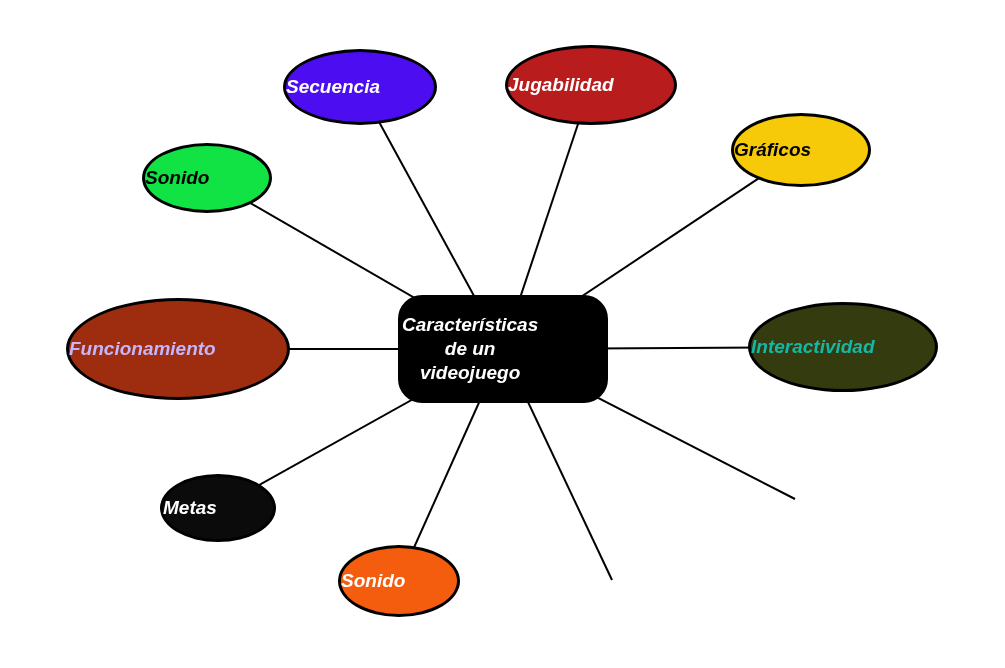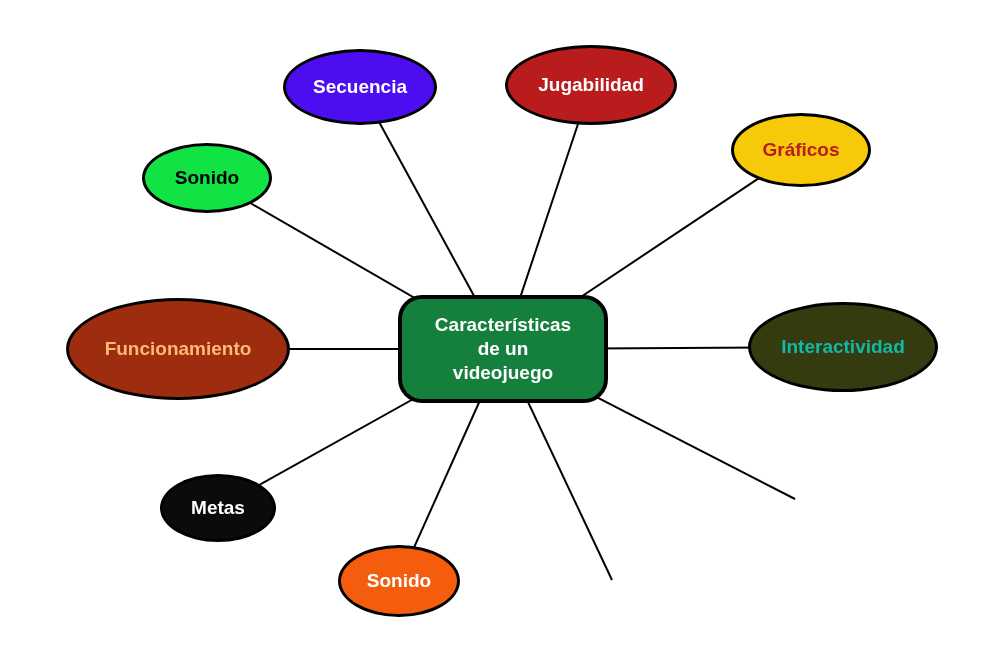--- a/index.html
+++ b/index.html
@@ -30,7 +30,6 @@
     position: absolute;
     display: flex;
     align-items: center;
-    justify-content: center;
     box-sizing: border-box;
     border: 3.5px solid #000000;
     border-radius: 50%;
@@ -38,6 +37,7 @@
     font-weight: bold;
     font-size: 19px;
     color: #ffffff;
+    font-style: italic;
   }
   .node .label {
     white-space: pre-line;

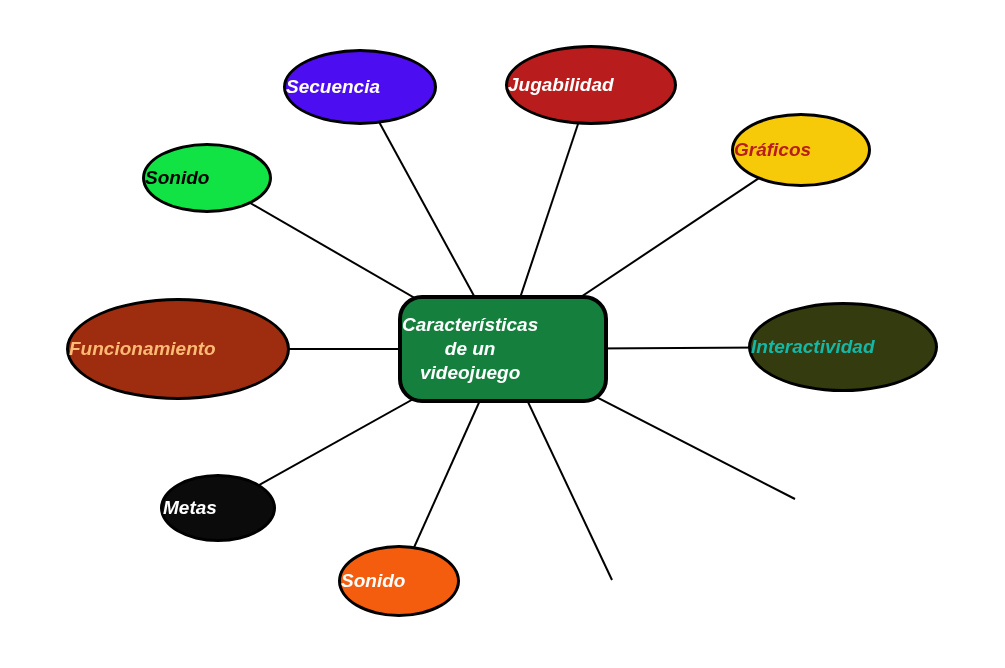--- a/index.html
+++ b/index.html
@@ -92,7 +92,7 @@
     <span class="label">Jugabilidad</span>
   </div>
 
-  <div class="node n-graficos" style="background-color: rgb(246, 201, 9); color: #b91c1c;">
+  <div class="node n-graficos" style="background-color: rgb(246, 201, 9); color: #000000;">
     <span class="label">Gráficos</span>
   </div>
 

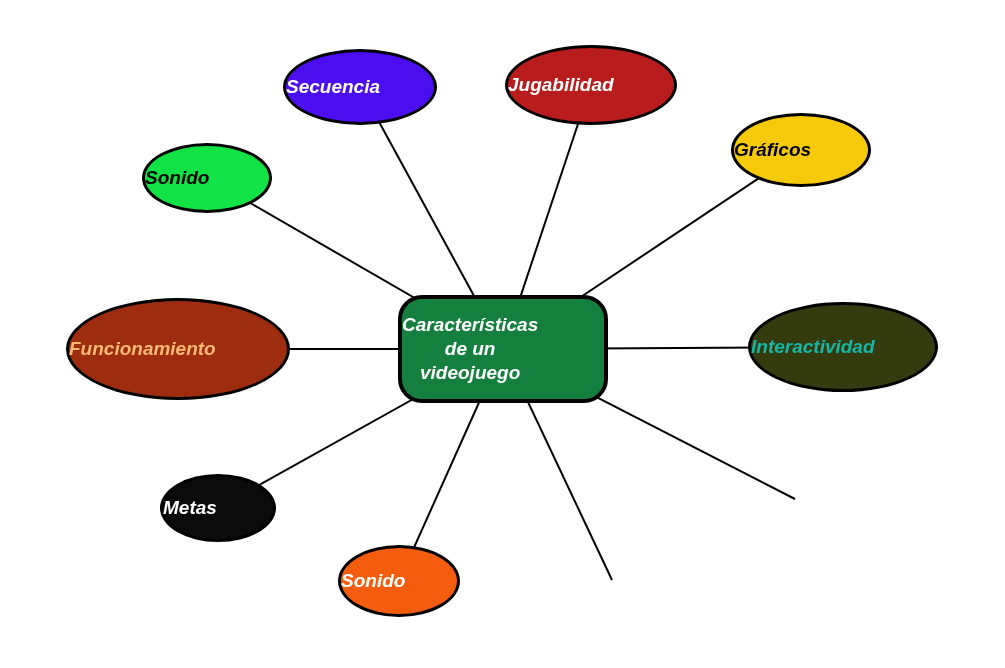--- a/index.html
+++ b/index.html
@@ -78,7 +78,7 @@
     <line x1="503" y1="349" x2="207" y2="178"></line>
   </svg>
 
-  <div class="node center-node" style="background-color: #15803d; color: rgb(255, 255, 255);">
+  <div class="node center-node" style="background-color: #000000; color: rgb(255, 255, 255);">
     <span class="label">Características
 de un
 videojuego</span>

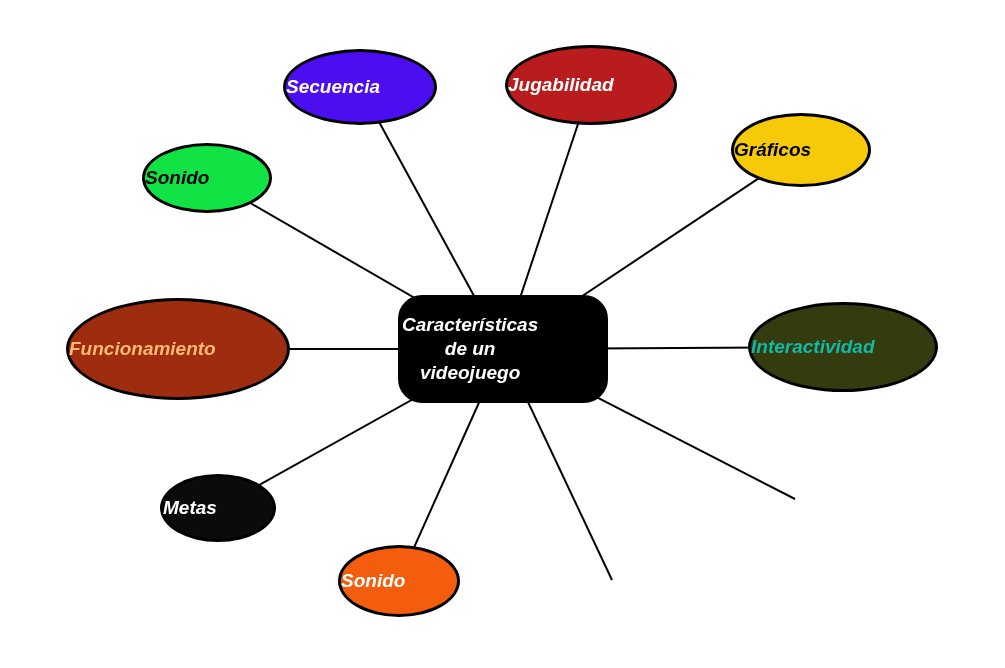--- a/index.html
+++ b/index.html
@@ -110,7 +110,7 @@
     <span class="label">Metas</span>
   </div>
 
-  <div class="node n-funcionamiento" style="background-color: rgb(158, 44, 15); color: #fdba74;">
+  <div class="node n-funcionamiento" style="background-color: rgb(158, 44, 15); color: #c4b5fd;">
     <span class="label">Funcionamiento</span>
   </div>
 

